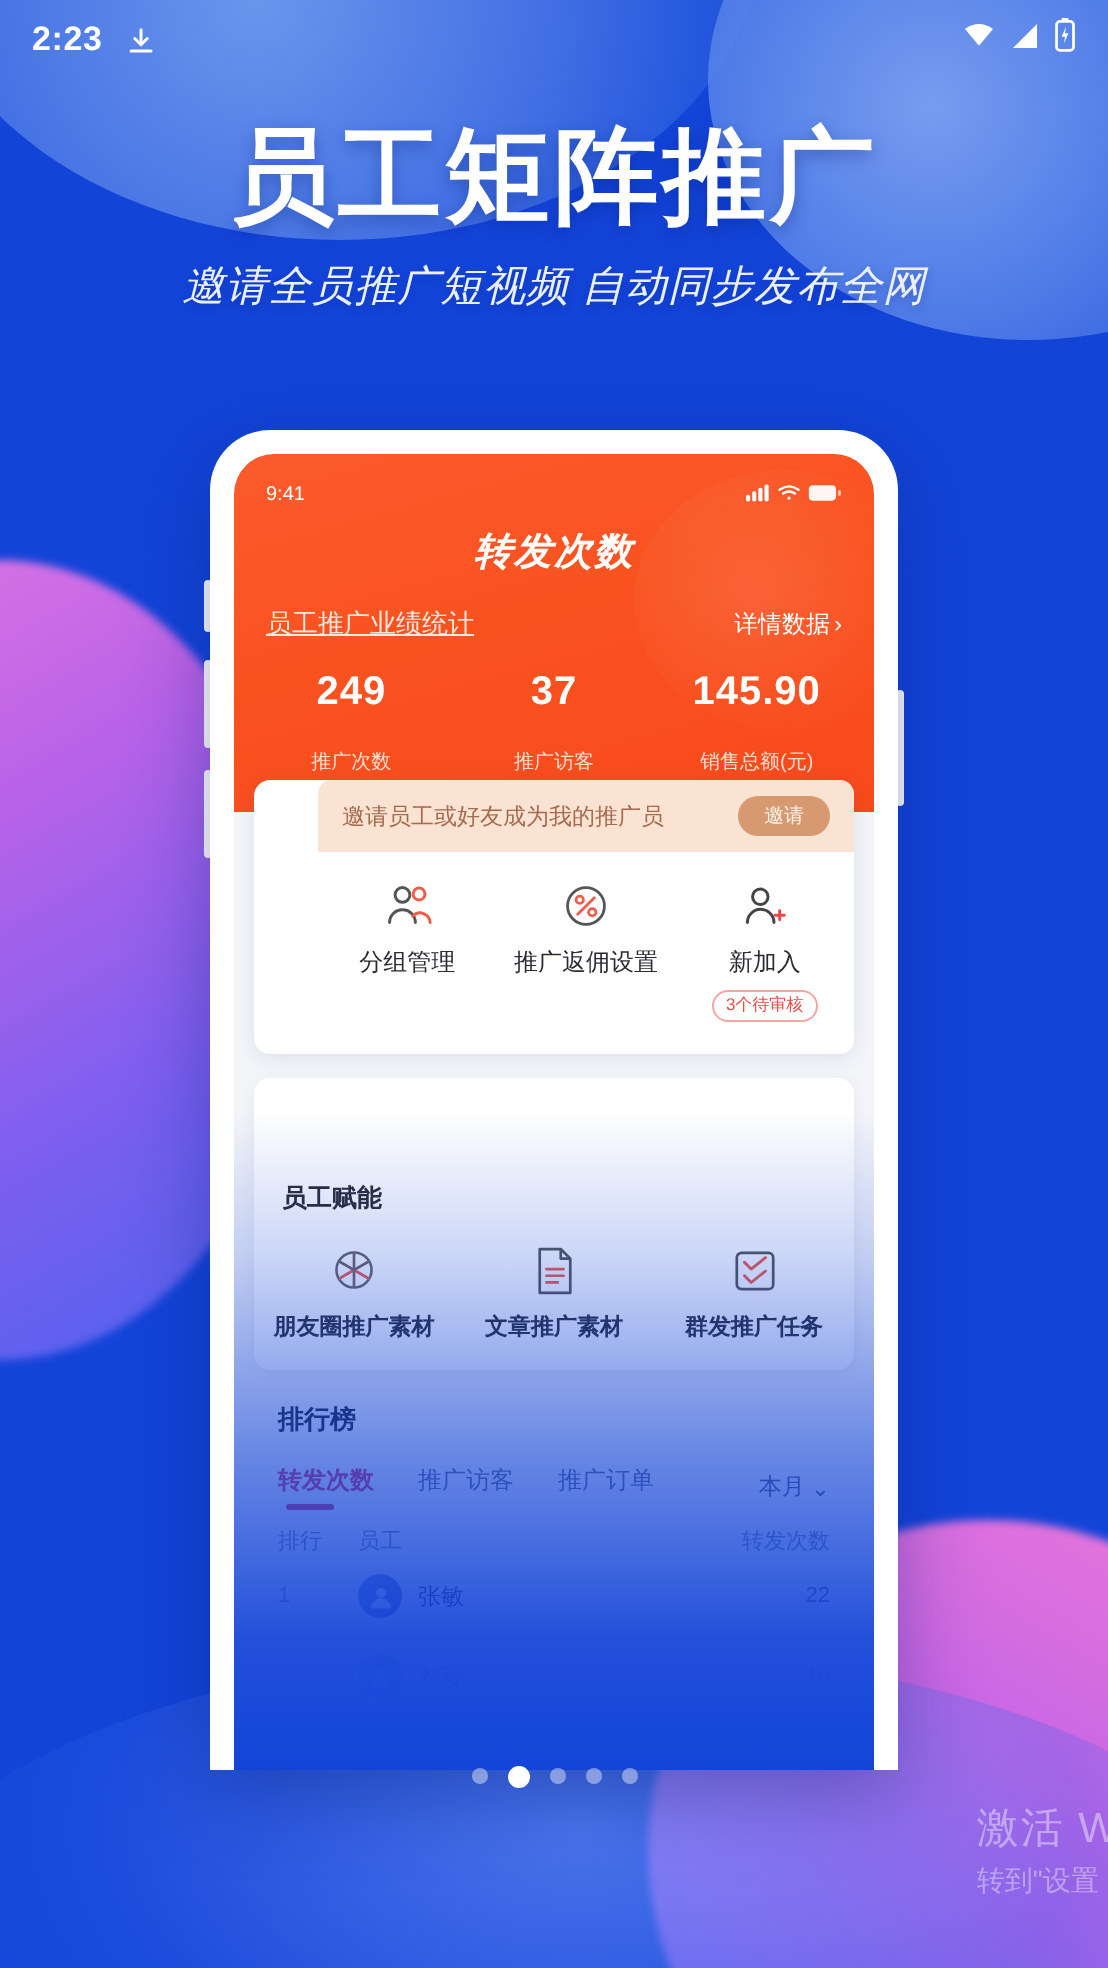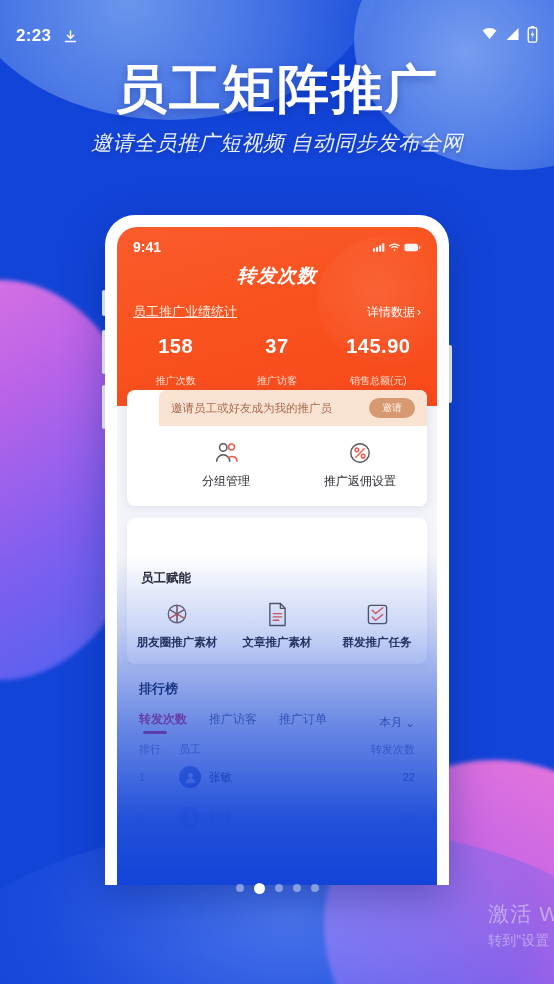--- a/index.html
+++ b/index.html
@@ -44,7 +44,7 @@
 
   
   .statusbar {
-    position:absolute; left:0; top:16px; width:100%; height:40px;
+    position:absolute; left:0; top:0; width:100%; height:40px;
     display:flex; align-items:center; padding:0 16px;
     color:#fff; z-index:30;
   }

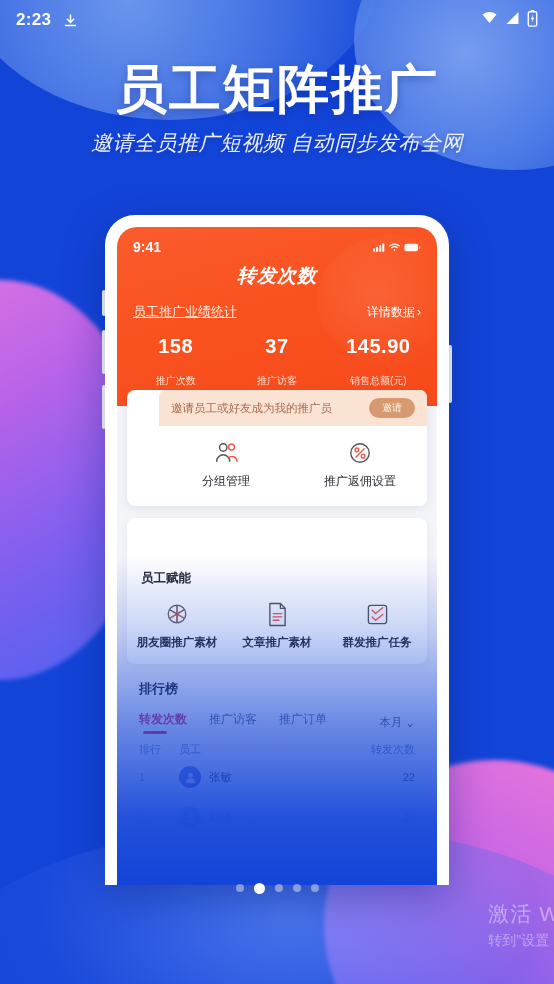--- a/index.html
+++ b/index.html
@@ -101,7 +101,7 @@
     background:radial-gradient(circle at 40% 45%, rgba(255,255,255,.10) 0%, rgba(255,255,255,0) 70%);
   }
   .app-sb { display:flex; align-items:center; padding:0 16px; height:20px; }
-  .app-sb-time { font-size:14px; font-weight:700; color:#fff; }
+  .app-sb-time { font-size:10px; font-weight:400; color:#fff; }
   .app-sb-icons { margin-left:auto; display:flex; align-items:center; gap:4px; }
   .app-title {
     text-align:center; color:#fff; font-size:19px; font-weight:700;

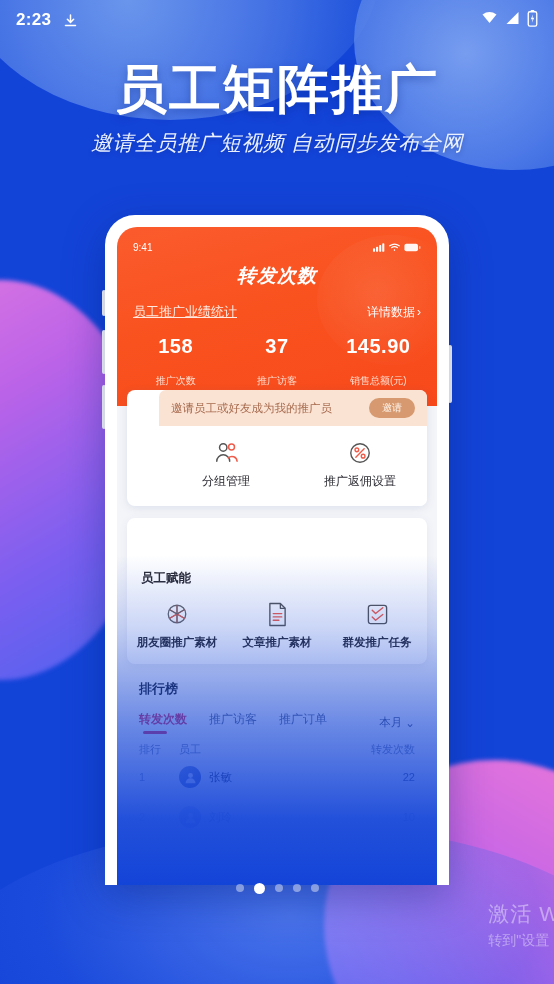--- a/index.html
+++ b/index.html
@@ -295,7 +295,7 @@
 
         <div class="stat-row">
           <div class="stat-cell">
-            <div class="stat-val">158</div>
+            <div class="stat-val">249</div>
             <div class="stat-lbl">推广次数</div>
           </div>
           <div class="stat-cell">

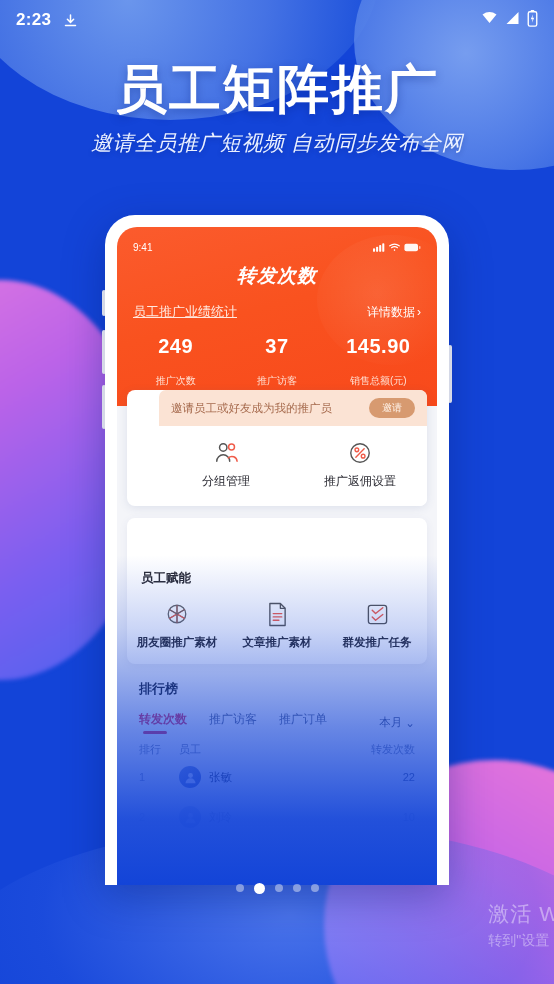--- a/index.html
+++ b/index.html
@@ -341,6 +341,17 @@
               <div class="act-lbl">推广返佣设置</div>
             </div>
 
+            <div class="act">
+              <div class="act-ico">
+                <svg width="24" height="24" viewBox="0 0 26 26" fill="none" stroke-width="1.6">
+                  <circle cx="11" cy="8" r="4.2" stroke="#444"></circle>
+                  <path d="M4 22 a7.2 7.2 0 0 1 14.4 0" stroke="#444" stroke-linecap="round"></path>
+                  <path d="M19 18 h5 M21.5 15.5 v5" stroke="#f0474a" stroke-linecap="round"></path>
+                </svg>
+              </div>
+              <div class="act-lbl">新加入</div>
+              <div class="act-badge">3个待审核</div>
+            </div>
 
           </div>
         </div>

